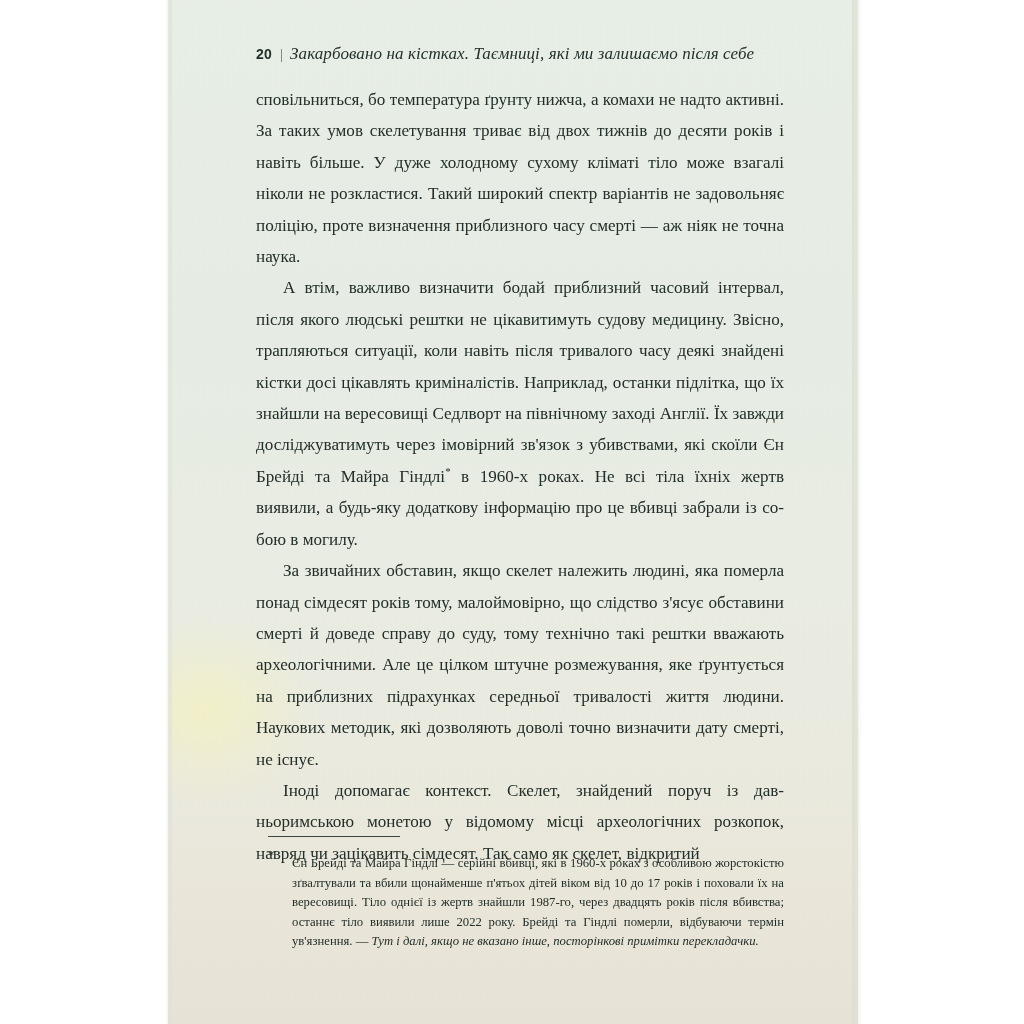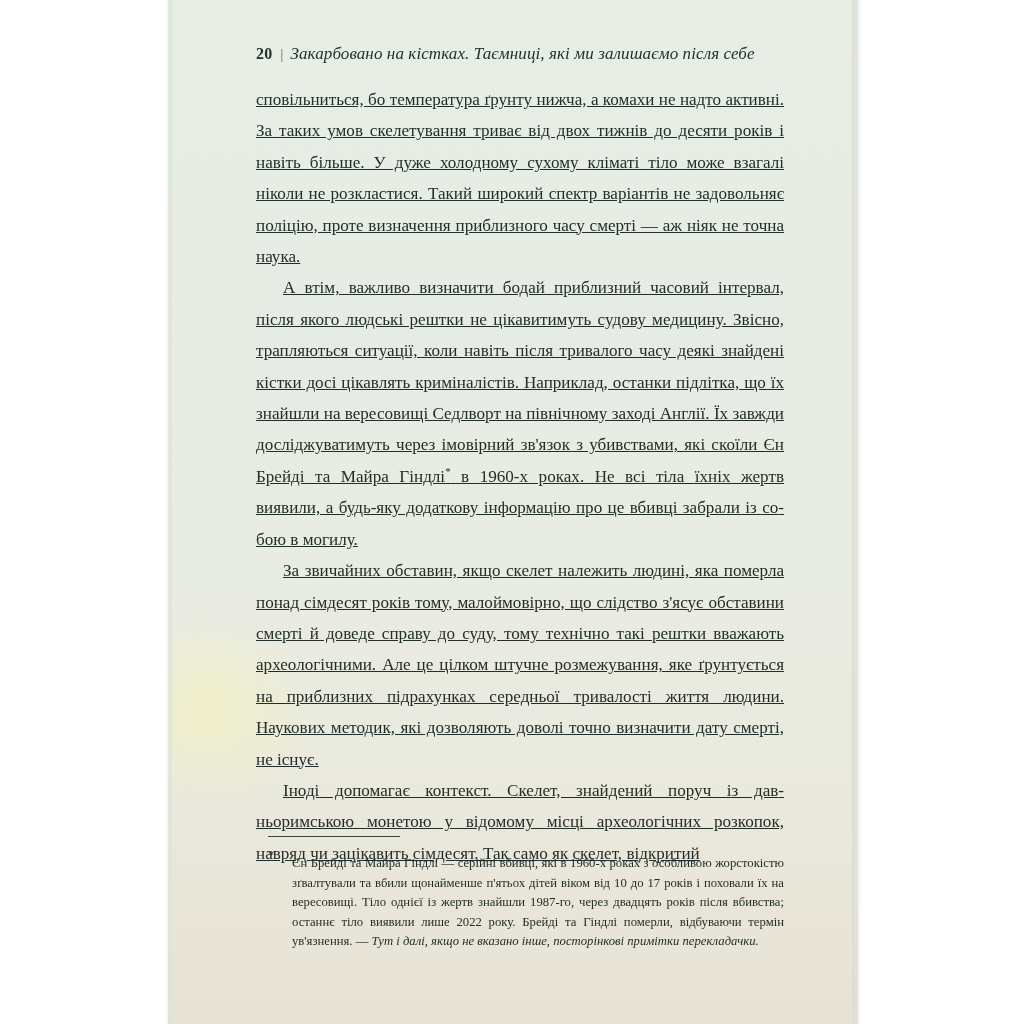--- a/index.html
+++ b/index.html
@@ -86,9 +86,9 @@
     letter-spacing: 0.1px;
   }
   .runhead .pagenum {
-    font-family: Liberation Serif, serif;
+    font-family: Liberation Sans, sans-serif;
     font-weight: 700;
-    font-size: 16px;
+    font-size: 14px;
     letter-spacing: 0.3px;
   }
   .runhead .bar {

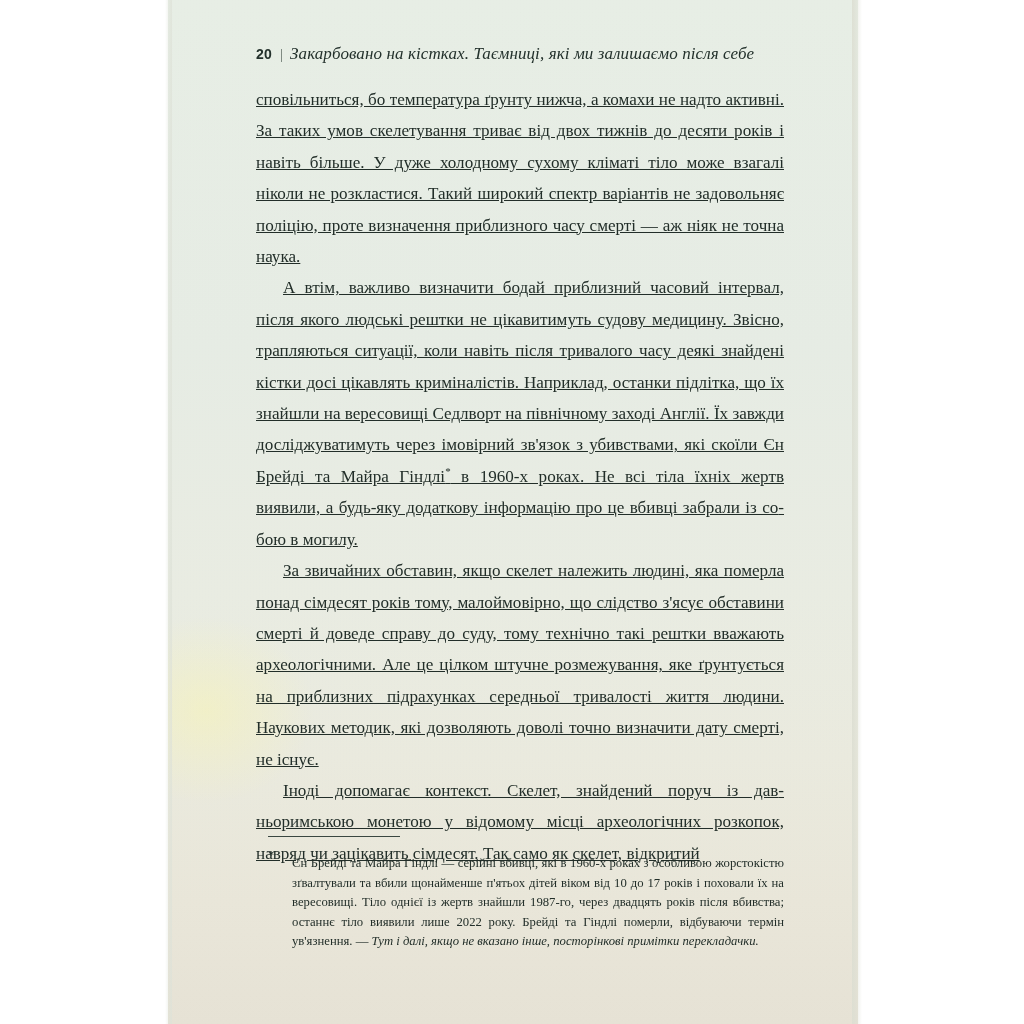--- a/index.html
+++ b/index.html
@@ -119,7 +119,6 @@
     color: #222e29;
     text-indent: 27px;
     hyphens: manual;
-    text-decoration: underline;
     -webkit-hyphens: manual;
   }
   p.para.first {

